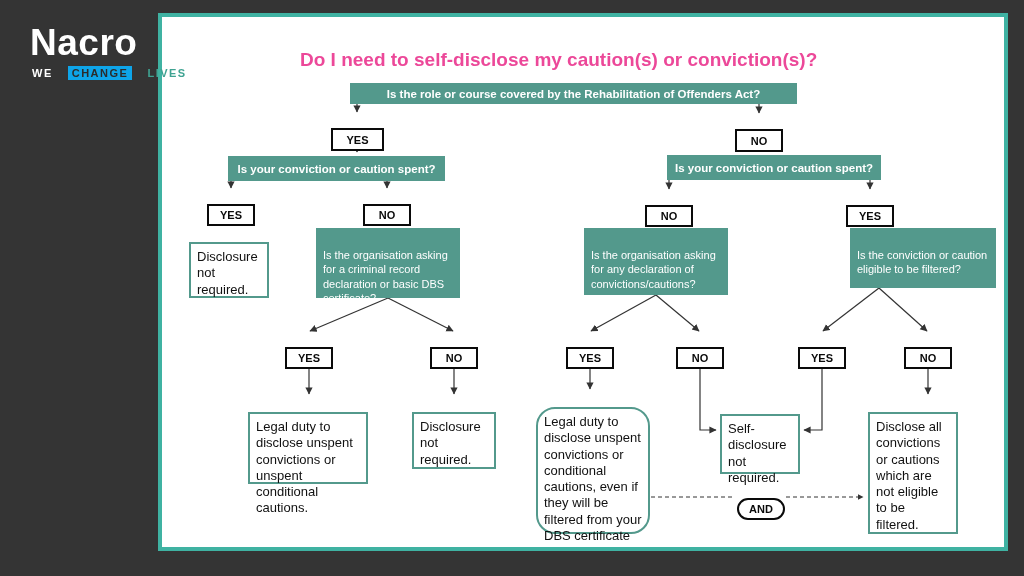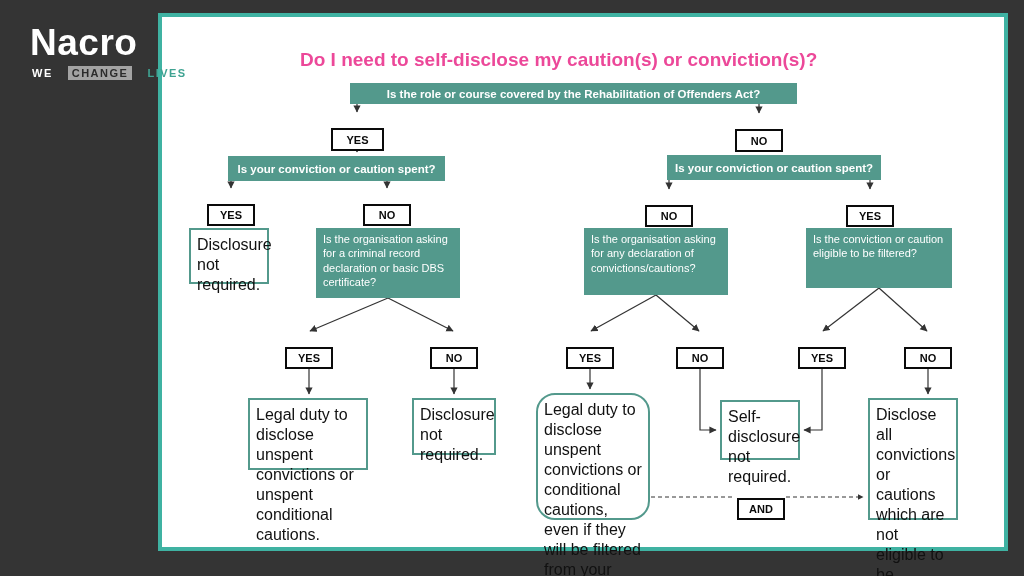--- a/index.html
+++ b/index.html
@@ -15,7 +15,7 @@
   #logo{left:30px;top:22px;color:#ffffff;font-size:37px;font-weight:bold;letter-spacing:0.5px;}
   #tagline{left:32px;top:66px;font-size:11px;font-weight:bold;letter-spacing:1.5px;display:flex;align-items:center;gap:15px;}
   .tag-we{color:#ffffff;}
-  .tag-change{background:#a3a3a3;color:#2b2b2b;padding:1px 4px;}
+  .tag-change{background:#0ea5e9;color:#2b2b2b;padding:1px 4px;}
   .tag-lives{color:#3fa392;}
 
   #title{left:300px;top:49px;width:540px;text-align:left;font-size:19px;font-weight:bold;color:#ec4899;}

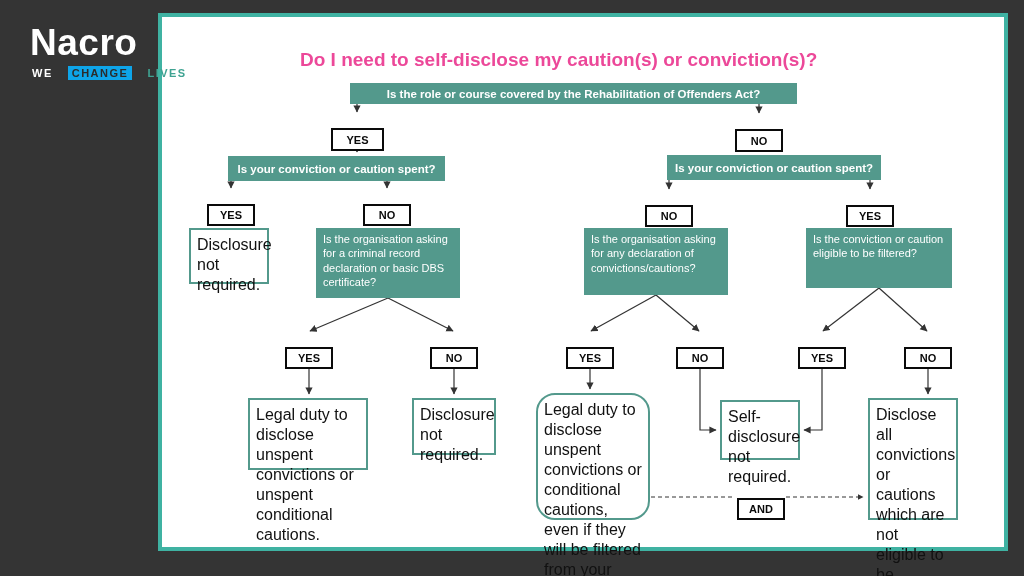--- a/index.html
+++ b/index.html
@@ -27,7 +27,7 @@
   .yn{background:#ffffff;border:2px solid #0a0a0a;color:#0a0a0a;font-weight:bold;font-size:11px;
       display:flex;align-items:center;justify-content:center;margin-top:12px;}
 
-  .out{background:#ffffff;border:2px solid #53998c;color:#111111;font-size:16px;line-height:1.25;padding:5px 6px;}
+  .out{background:#ffffff;border:2px solid #53998c;color:#111111;font-size:13px;line-height:1.25;padding:5px 6px;margin-top:14px;}
 
   svg.connectors{position:absolute;left:0;top:0;pointer-events:none;}
 </style>

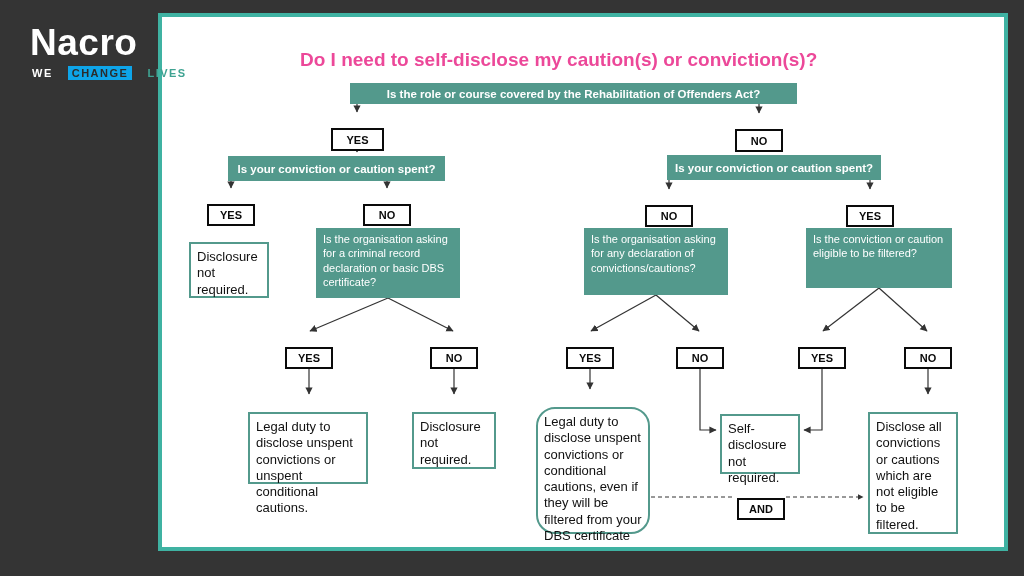--- a/index.html
+++ b/index.html
@@ -22,7 +22,7 @@
 
   .q{background:#53998c;color:#ffffff;font-size:11px;}
   .q-center{display:flex;align-items:center;justify-content:center;text-align:center;font-size:11.5px;font-weight:bold;}
-  .q-multi{padding:4px 7px;line-height:1.3;}
+  .q-multi{padding:20px 7px;line-height:1.3;}
 
   .yn{background:#ffffff;border:2px solid #0a0a0a;color:#0a0a0a;font-weight:bold;font-size:11px;
       display:flex;align-items:center;justify-content:center;margin-top:12px;}

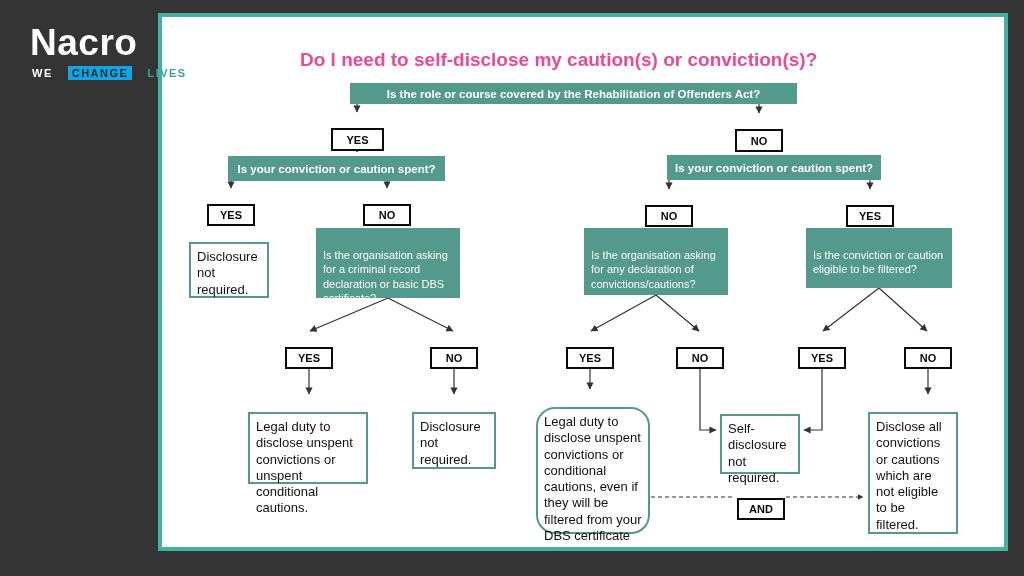--- a/index.html
+++ b/index.html
@@ -99,7 +99,7 @@
 <div class="abs out" style="left:189px;top:228px;width:80px;height:56px;">Disclosure not required.</div>
 <div class="abs q q-multi" style="left:316px;top:228px;width:144px;height:70px;">Is the organisation asking for a criminal record declaration or basic DBS certificate?</div>
 <div class="abs q q-multi" style="left:584px;top:228px;width:144px;height:67px;">Is the organisation asking for any declaration of convictions/cautions?</div>
-<div class="abs q q-multi" style="left:806px;top:228px;width:146px;height:60px;">Is the conviction or caution eligible to be filtered?</div>
+<div class="abs q q-multi" style="left:850px;top:228px;width:146px;height:60px;">Is the conviction or caution eligible to be filtered?</div>
 
 <div class="abs yn" style="left:285px;top:335px;width:48px;height:22px;">YES</div>
 <div class="abs yn" style="left:430px;top:335px;width:48px;height:22px;">NO</div>

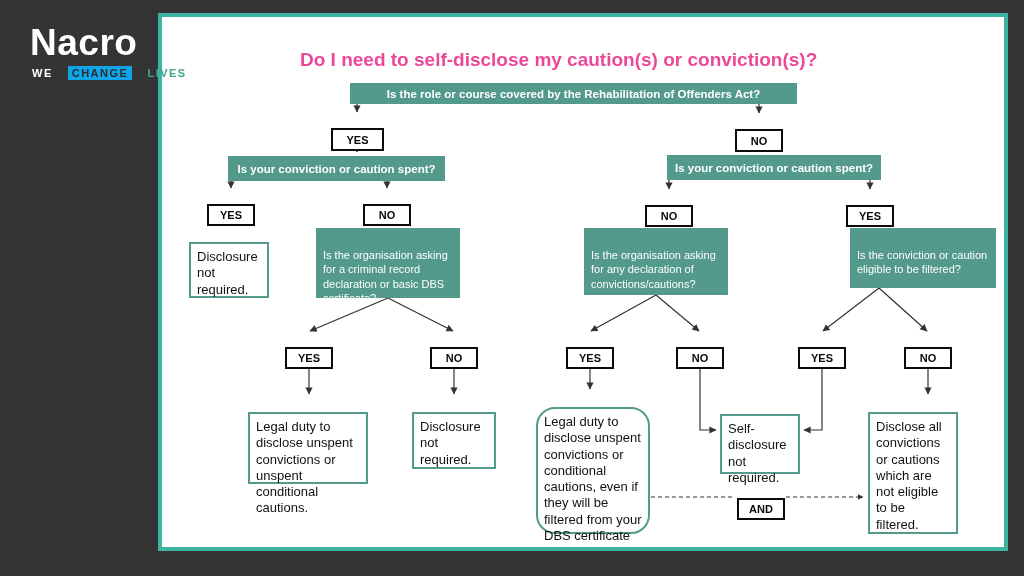--- a/index.html
+++ b/index.html
@@ -114,6 +114,6 @@
 <div class="abs out" style="left:720px;top:400px;width:80px;height:60px;">Self-disclosure not required.</div>
 <div class="abs out" style="left:868px;top:398px;width:90px;height:122px;">Disclose all convictions or cautions which are not eligible to be filtered.</div>
 
-<div class="abs yn" style="left:737px;top:486px;width:48px;height:22px;">AND</div>
+<div class="abs yn" style="left:737px;top:486px;width:48px;height:22px;border-radius:11px;">AND</div>
 
 </body></html>

